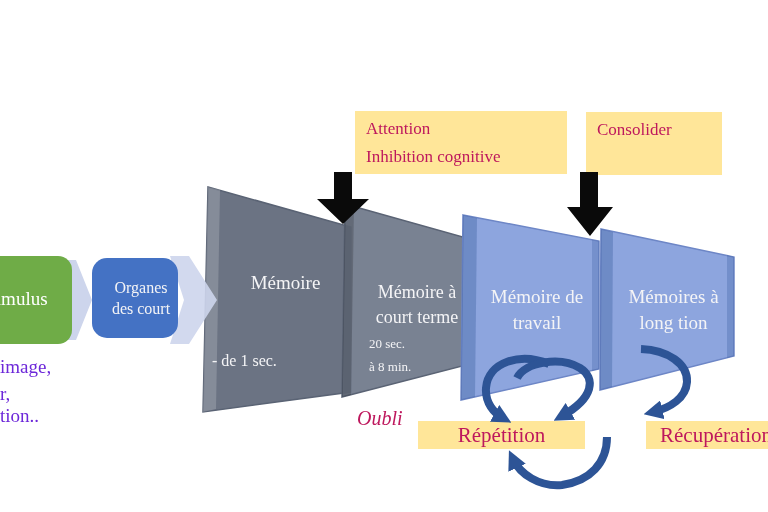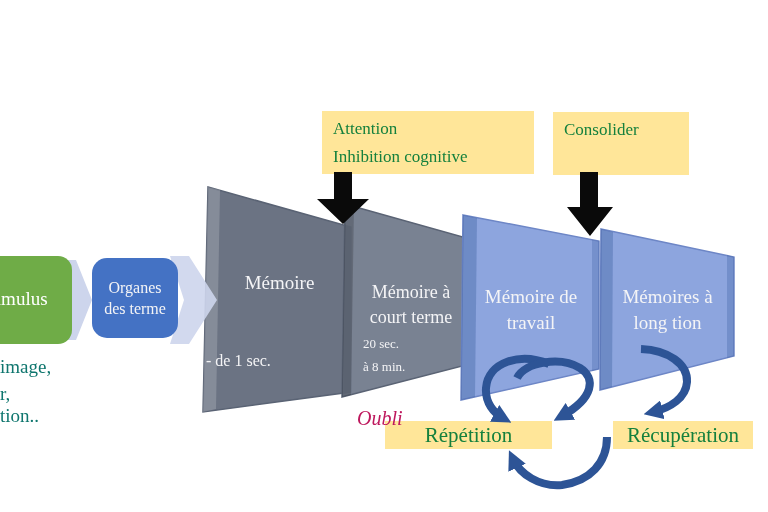--- a/index.html
+++ b/index.html
@@ -12,7 +12,7 @@
   .panel-text{color:var(--panel-text);text-align:center;}
   .callout{
     position:absolute;z-index:2;background:var(--callout-yellow);
-    color:#15803d;z-index:2;
+    color:#be185d;z-index:2;margin-left:33px;
   }
   .callout .line{white-space:nowrap;}
   .top-callout{font-size:17px;line-height:28px;padding:4px 0 0 11px;}

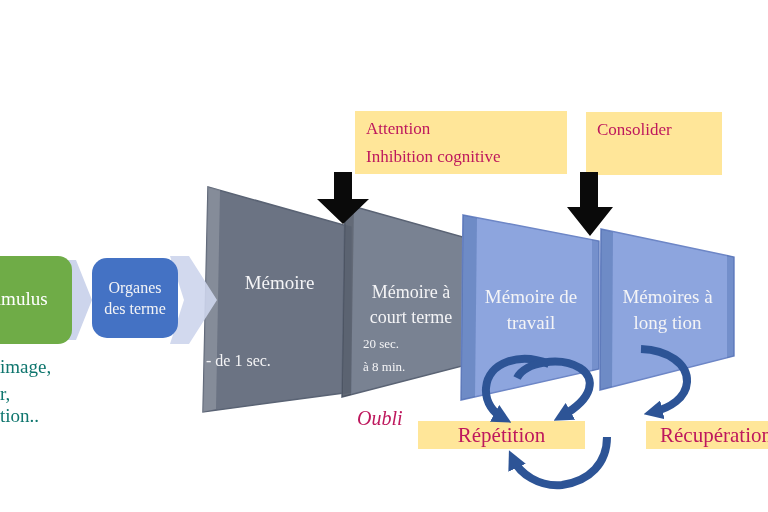--- a/index.html
+++ b/index.html
@@ -9,7 +9,7 @@
   }
   #shapes{position:absolute;left:0;top:0;z-index:3;}
   .txt{position:absolute;z-index:4;white-space:nowrap;}
-  .panel-text{color:var(--panel-text);text-align:center;}
+  .panel-text{color:var(--panel-text);text-align:center;margin-left:6px;}
   .callout{
     position:absolute;z-index:2;background:var(--callout-yellow);
     color:#be185d;z-index:2;margin-left:33px;

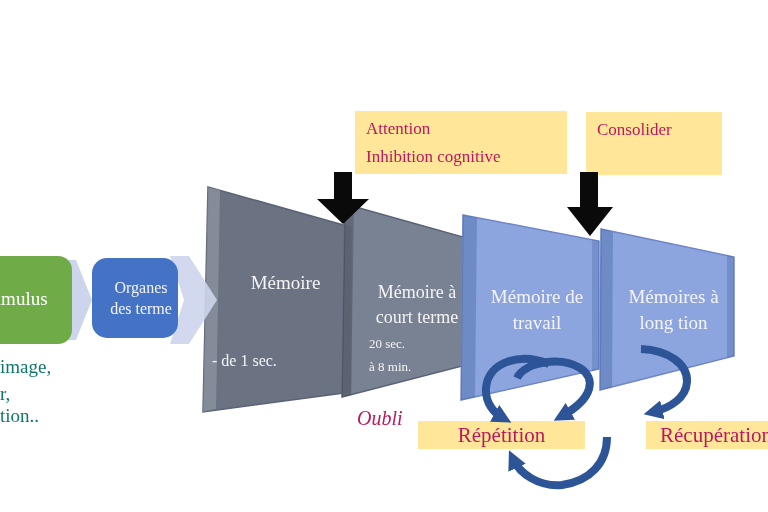--- a/index.html
+++ b/index.html
@@ -94,7 +94,7 @@
 
   <div class="txt panel-text" style="left:92px;top:277px;width:86px;font-size:16px;line-height:21px;">
     <div>Organes</div>
-    <div>des terme</div>
+    <div>des court</div>
   </div>
 
   <div class="txt panel-text" style="left:208px;top:270px;width:143px;font-size:19px;line-height:26px;">

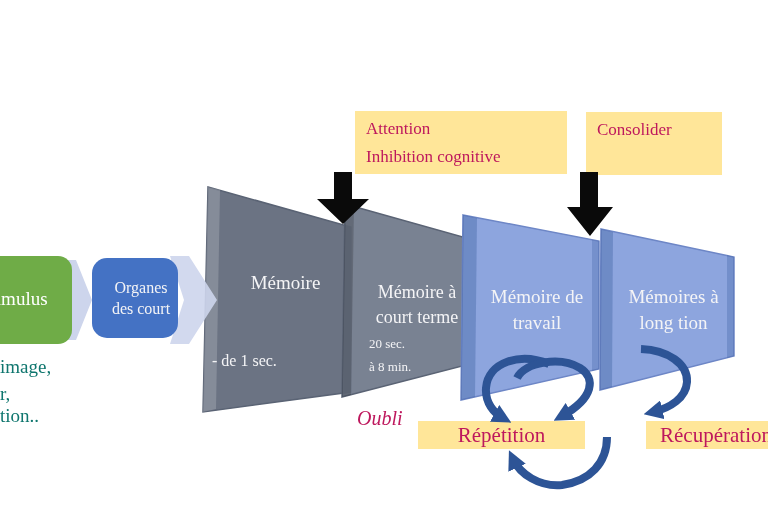--- a/index.html
+++ b/index.html
@@ -17,7 +17,7 @@
   .callout .line{white-space:nowrap;}
   .top-callout{font-size:17px;line-height:28px;padding:4px 0 0 11px;}
   .bottom-callout{font-size:21px;line-height:28px;text-align:center;}
-  .frag{color:#0f766e;font-size:19px;text-align:center;}
+  .frag{color:#6d28d9;font-size:19px;text-align:center;}
 </style>
 </head>
 <body>

